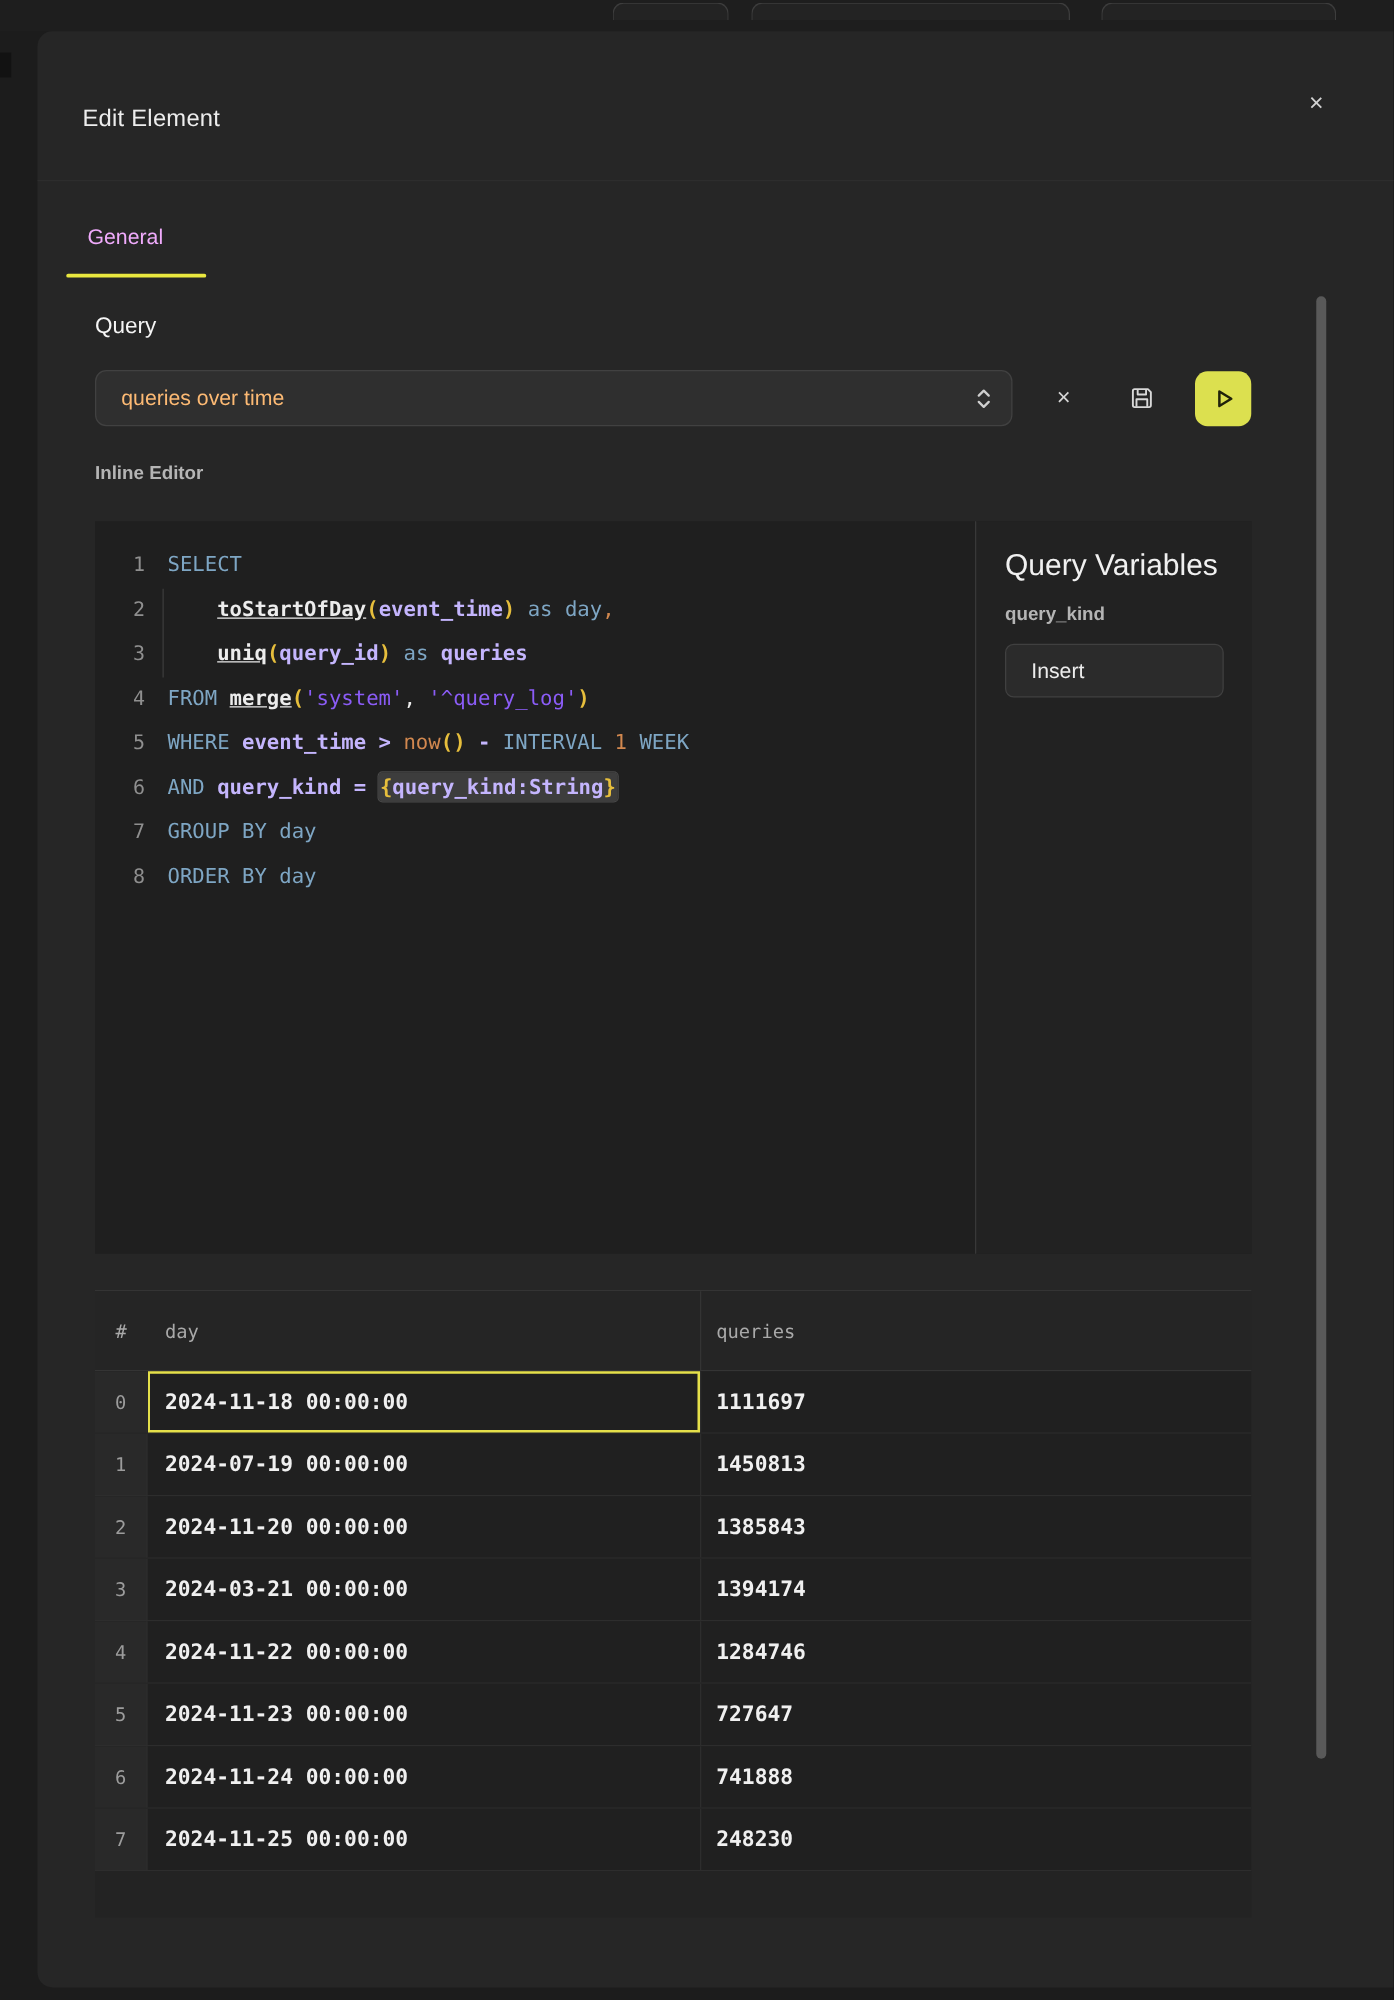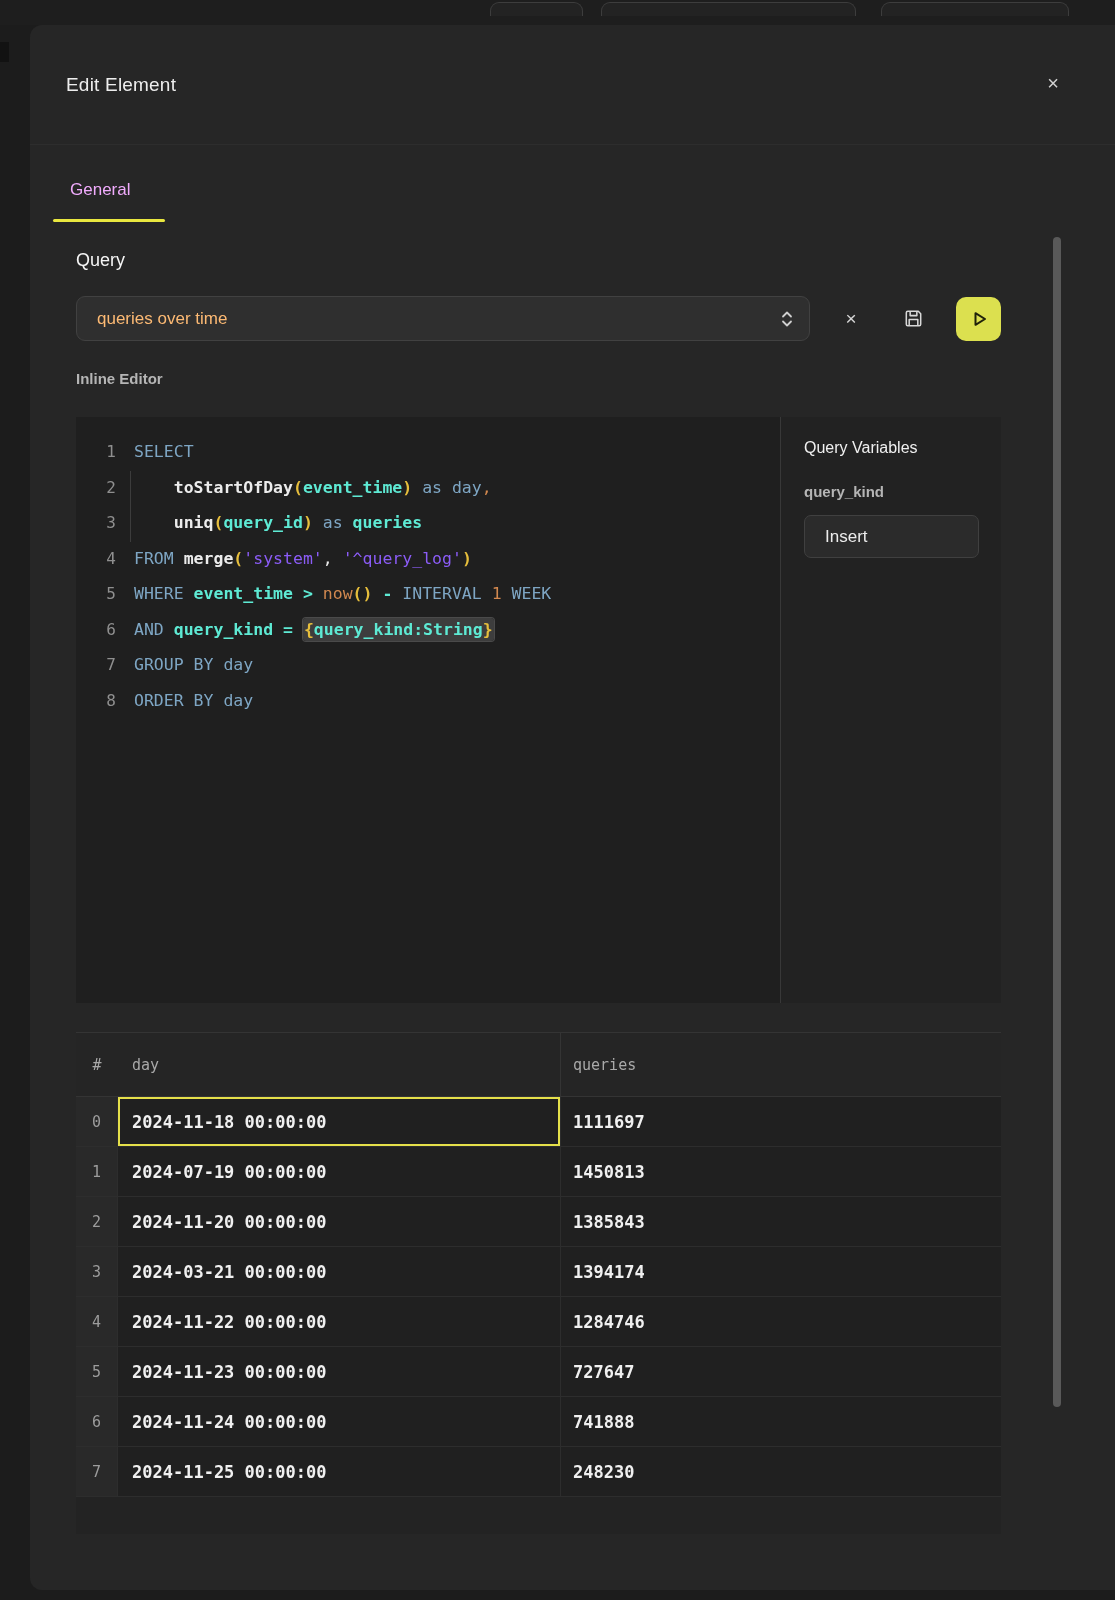--- a/index.html
+++ b/index.html
@@ -21,7 +21,7 @@
     background:#262626; border-radius:12px 0 0 12px;
   }
   .modal-header { position:absolute; left:0; top:0; width:100%; height:120px; border-bottom:1px solid #2d2d2d; }
-  .modal-title { position:absolute; left:36px; top:49px; font-size:19px; color:#ededed; font-weight:500; letter-spacing:.2px; }
+  .modal-title { position:absolute; left:36px; top:60px; font-size:19px; color:#ededed; font-weight:500; letter-spacing:.2px; }
   .close-btn { position:absolute; right:48px; top:44px; width:28px; height:28px; color:#d2d2d2; font-size:20px; line-height:28px; text-align:center; cursor:pointer; }
 
   .tab { position:absolute; left:40px; top:155px; font-size:17px; color:#f0abfc; }

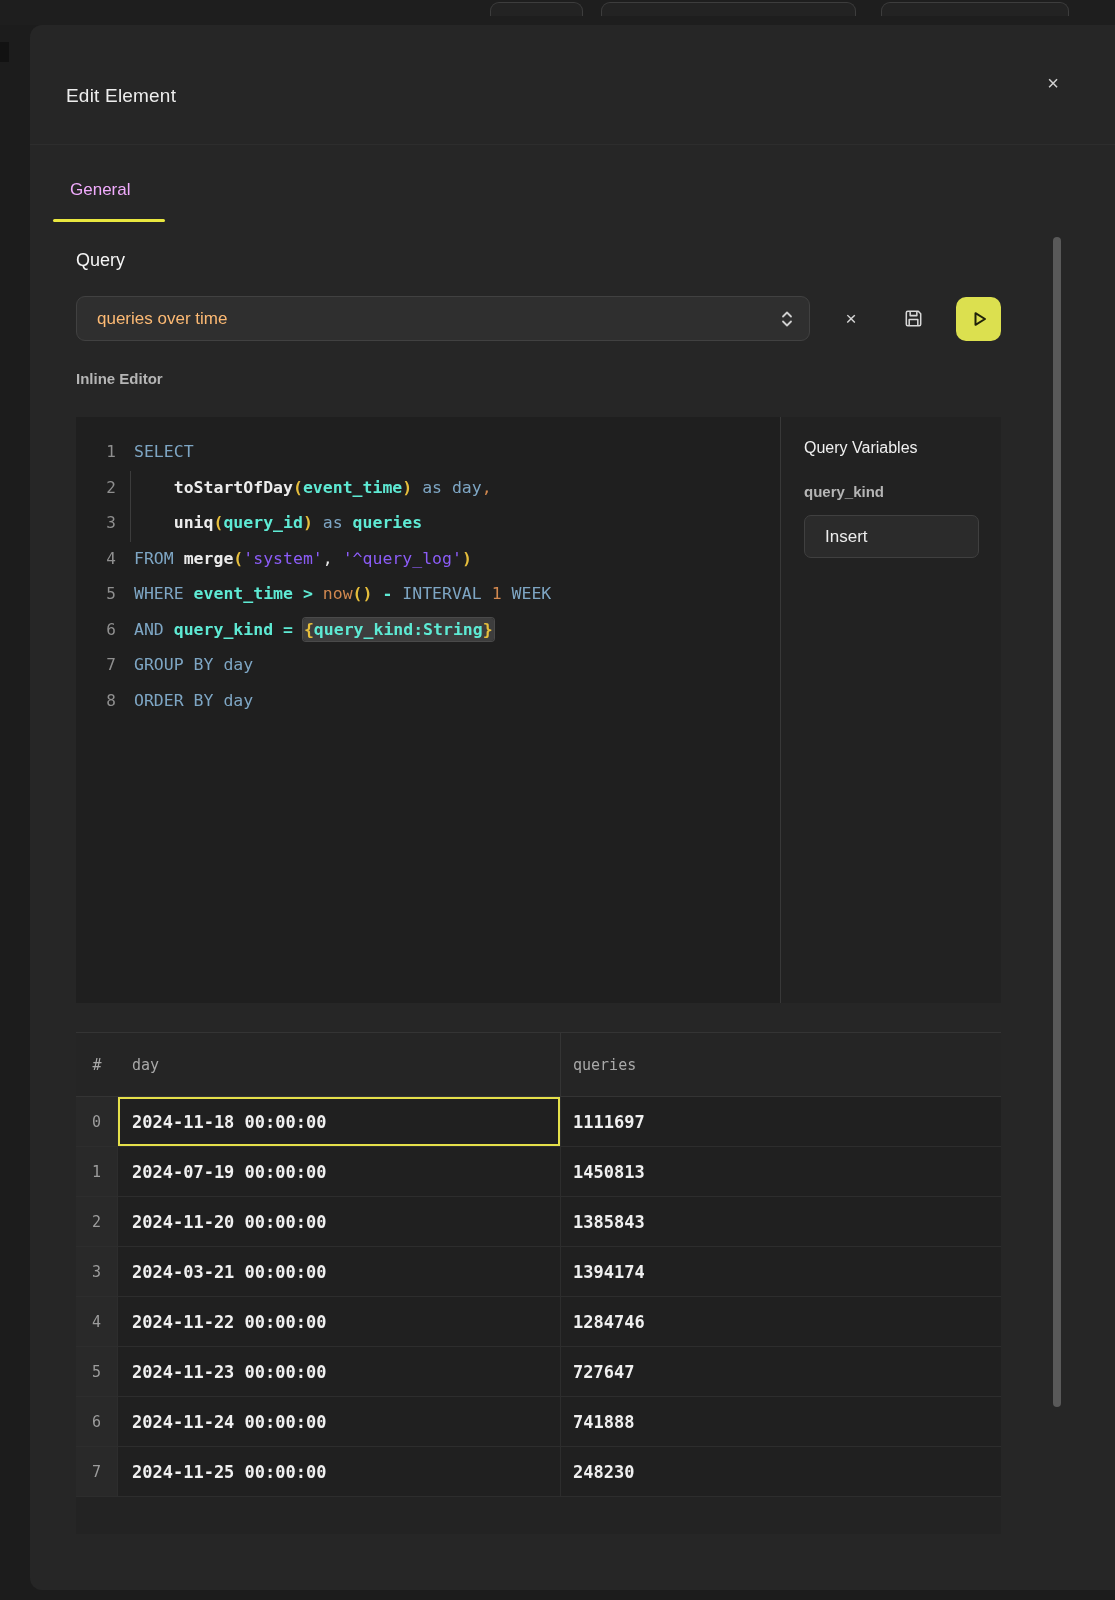--- a/index.html
+++ b/index.html
@@ -64,7 +64,7 @@
   .tk-box { background:#3d3d3d; border-radius:3px; box-shadow:0 0 0 1px #4a4a4a; padding:2px 1px; }
 
   .qv-panel { position:relative; width:221px; height:100%; background:#222222; border-left:1px solid #383838; }
-  .qv-title { position:absolute; left:23px; top:22px; font-size:16px; color:#f0f0f0; }
+  .qv-title { position:absolute; left:23px; top:22px; font-size:24px; color:#f0f0f0; }
   .qv-var { position:absolute; left:23px; top:66px; font-size:15px; font-weight:600; color:#b5b5b5; }
   .qv-insert {
     position:absolute; left:23px; top:98px; width:175px; height:43px;

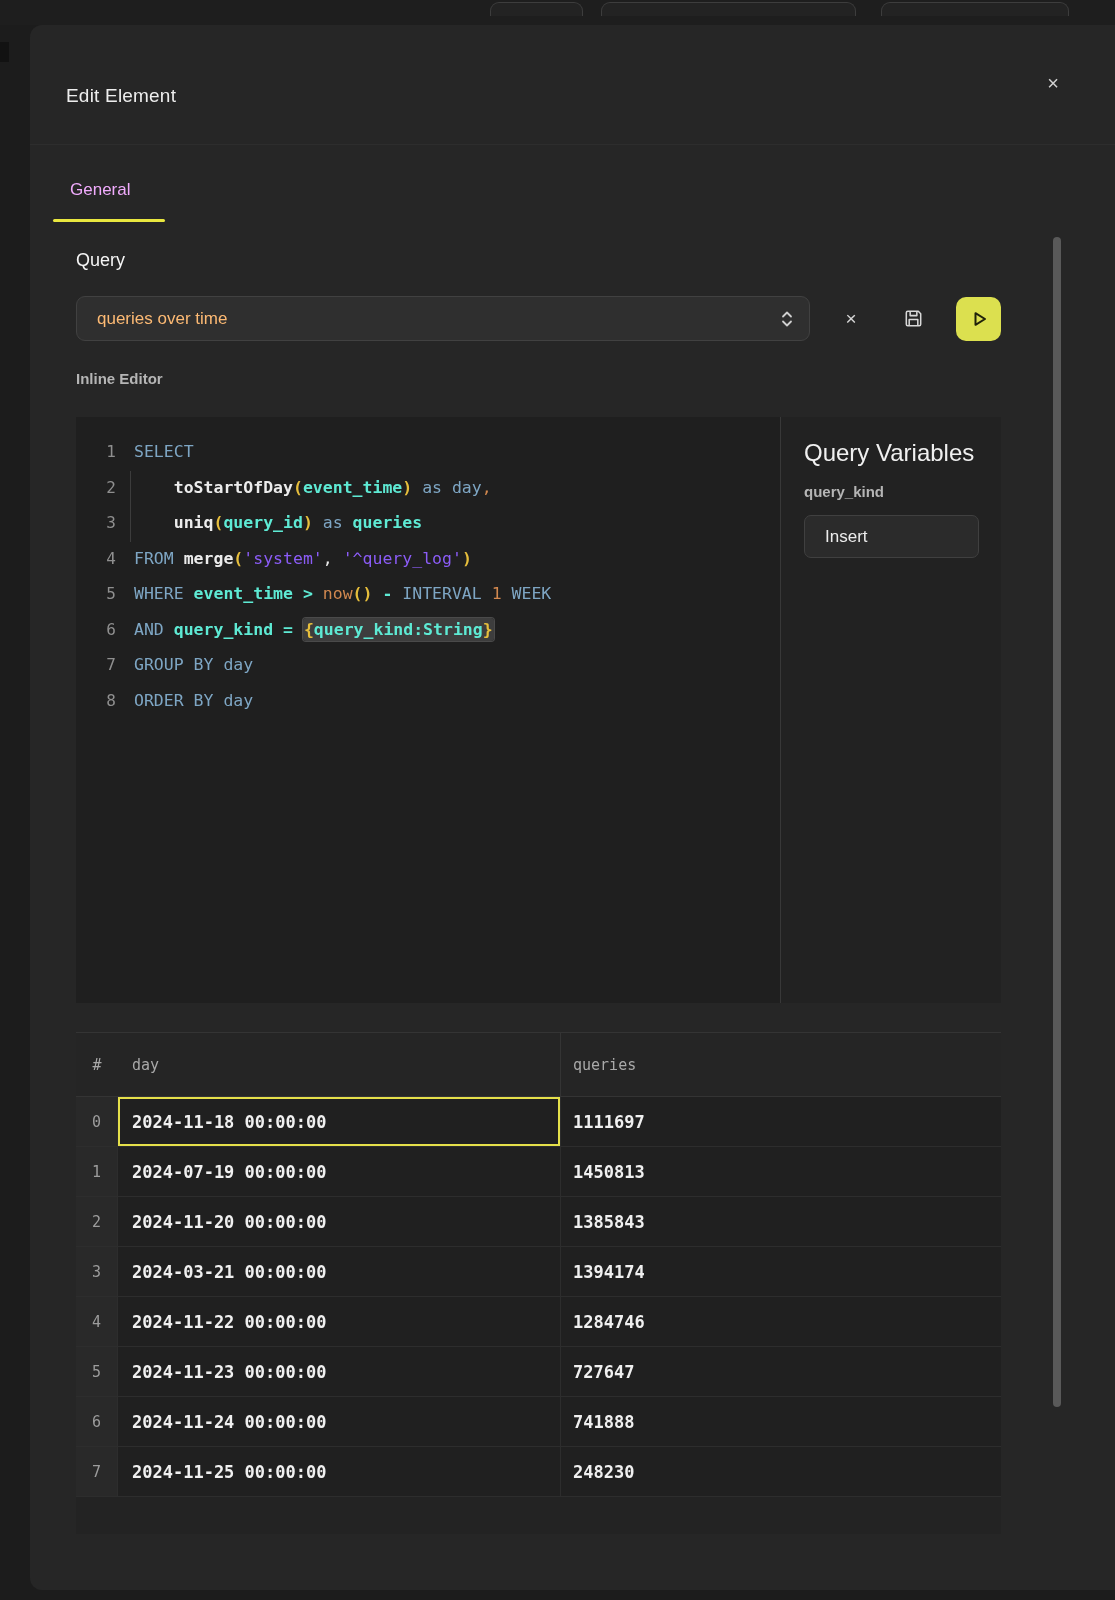--- a/index.html
+++ b/index.html
@@ -55,7 +55,7 @@
   .ltxt { padding-left:18px; }
   .indent-guide { position:absolute; left:54px; top:54px; width:1px; height:71px; background:#3c3c3c; }
   .tk-kw  { color:#7ea6c4; }
-  .tk-fn  { color:#ececec; font-weight:700; }
+  .tk-fn  { color:#ececec; font-weight:700;text-decoration:underline; }
   .tk-id  { color:#5eead4; font-weight:700; }
   .tk-pr  { color:#e6be3c; font-weight:700; }
   .tk-str { color:#8b5cf6; }

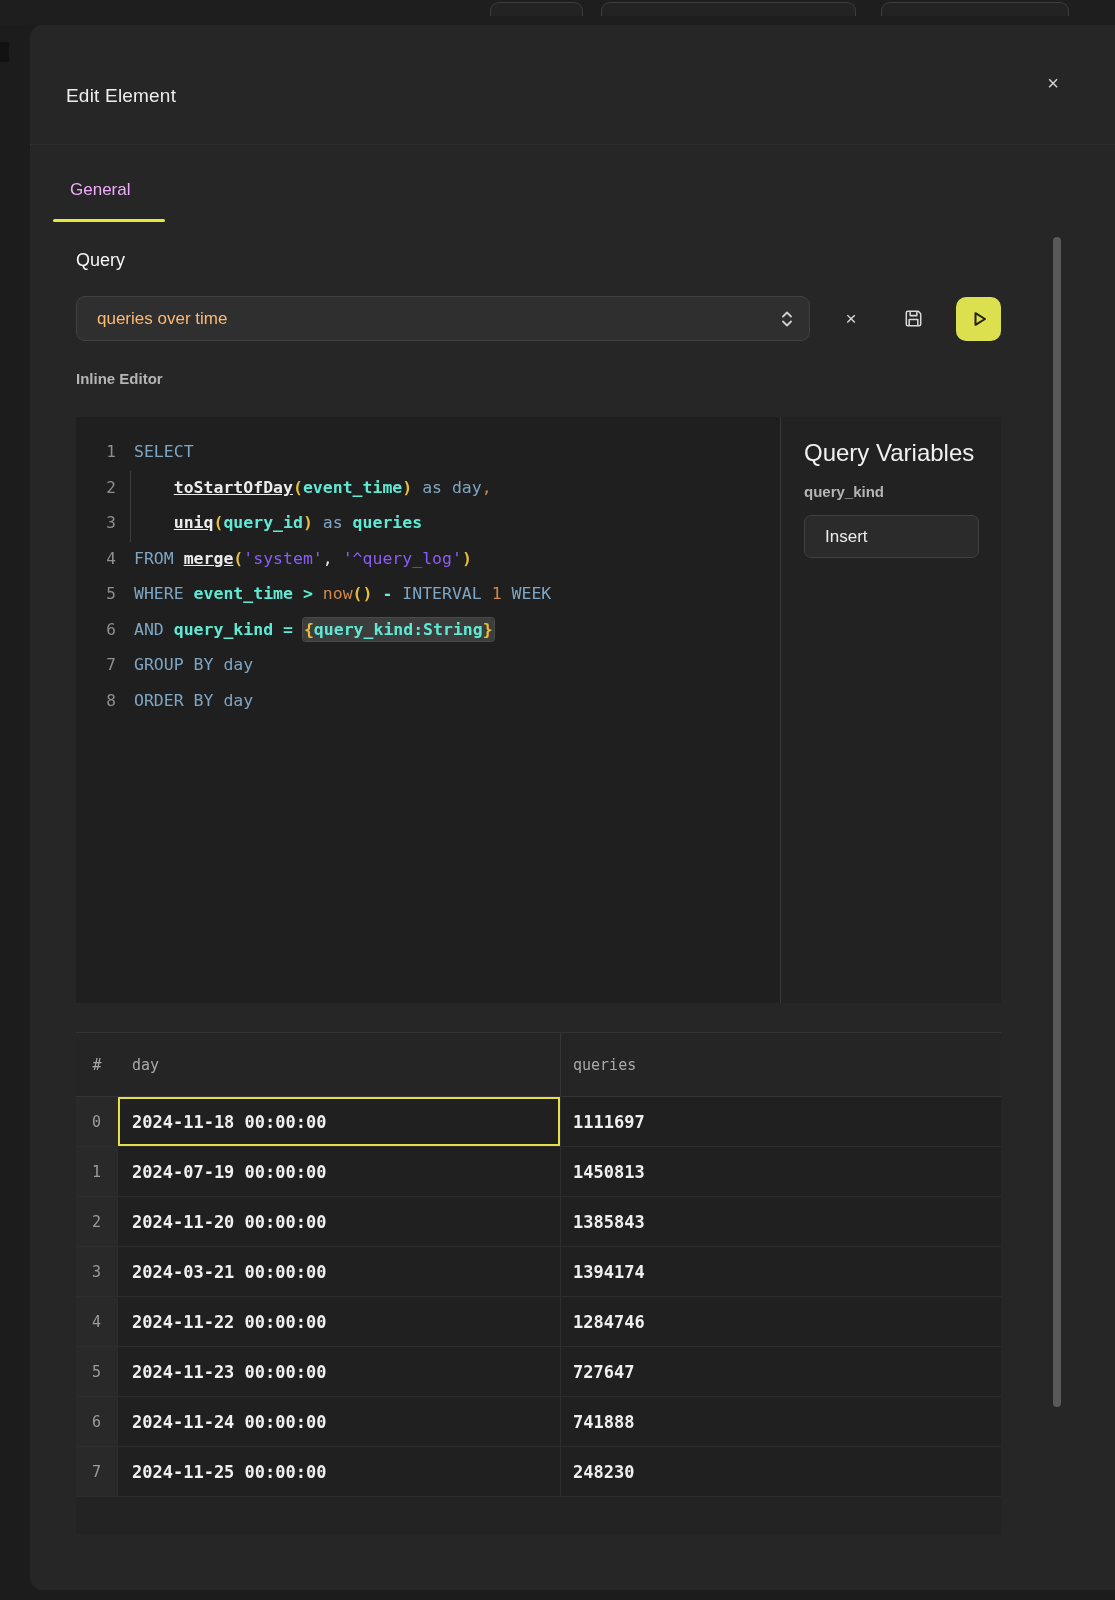--- a/index.html
+++ b/index.html
@@ -56,7 +56,7 @@
   .indent-guide { position:absolute; left:54px; top:54px; width:1px; height:71px; background:#3c3c3c; }
   .tk-kw  { color:#7ea6c4; }
   .tk-fn  { color:#ececec; font-weight:700;text-decoration:underline; }
-  .tk-id  { color:#5eead4; font-weight:700; }
+  .tk-id  { color:#c4b5fd; font-weight:700; }
   .tk-pr  { color:#e6be3c; font-weight:700; }
   .tk-str { color:#8b5cf6; }
   .tk-or  { color:#d2884f; }

